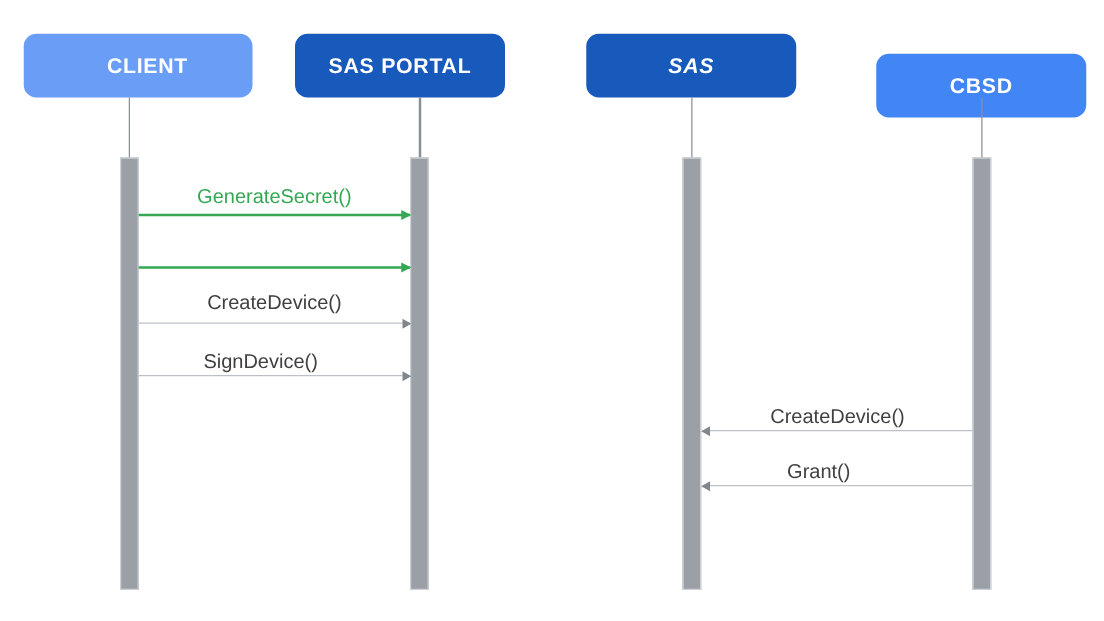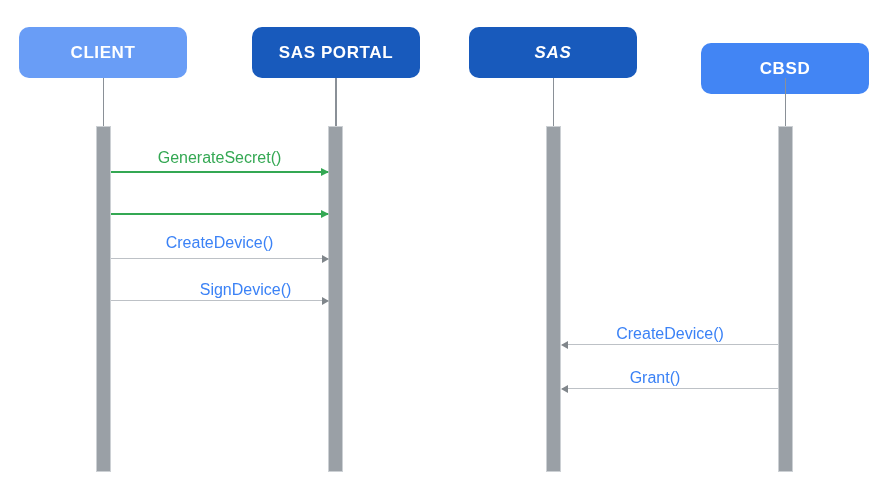--- a/index.html
+++ b/index.html
@@ -87,7 +87,7 @@
 
 <div class="canvas">
 
-  <div class="actor actor-light" style="left:19px;">
+  <div class="actor actor-light" style="left:19px;padding-left:15px;">
       <span>CLIENT</span>
     </div>
   <div class="actor actor-dark" style="left:252px;">

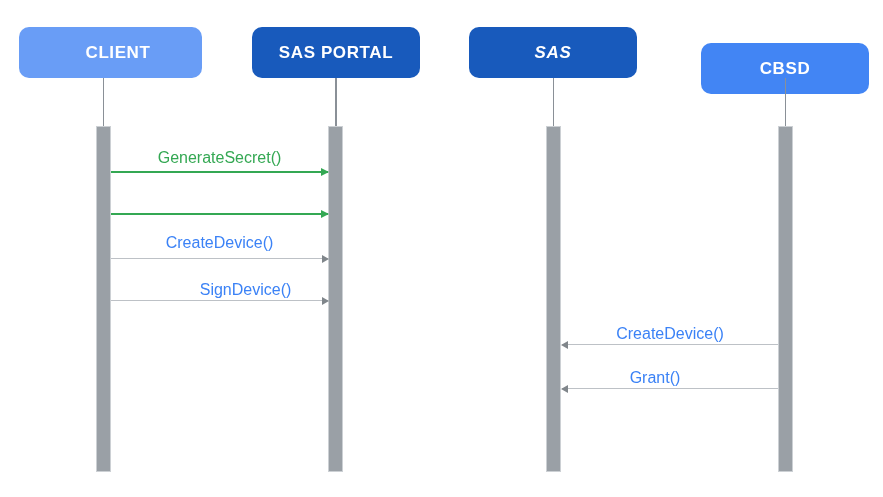--- a/index.html
+++ b/index.html
@@ -90,7 +90,7 @@
   <div class="actor actor-light" style="left:19px;padding-left:15px;">
       <span>CLIENT</span>
     </div>
-  <div class="actor actor-dark" style="left:252px;">
+  <div class="actor actor-dark" style="left:236px;">
       <span>SAS PORTAL</span>
     </div>
   <div class="actor actor-dark" style="left:469px;font-style:italic;">

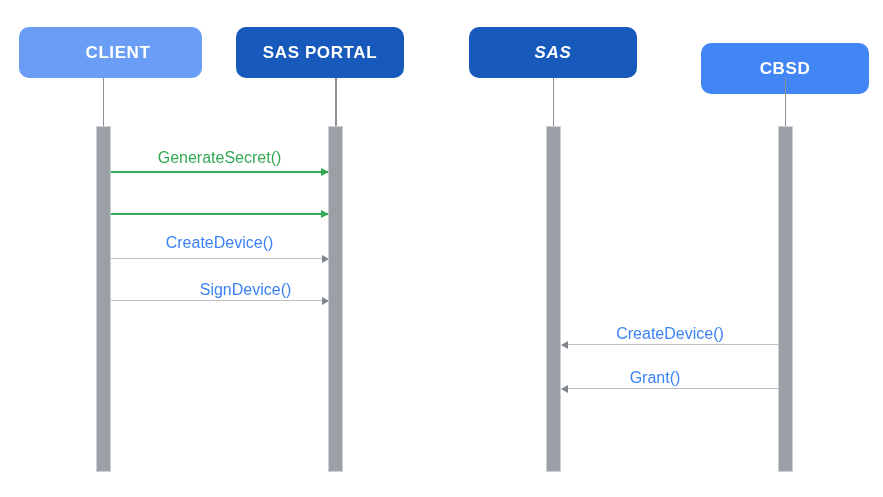--- a/index.html
+++ b/index.html
@@ -51,7 +51,7 @@
     white-space: nowrap;
   }
   .msg-label.green { color: #34a853; }
-  .msg-label.gray  { color: #3b82f6; }
+  .msg-label.gray  { color: #404040; }
   .msg-line {
     position: absolute;
     height: 0;

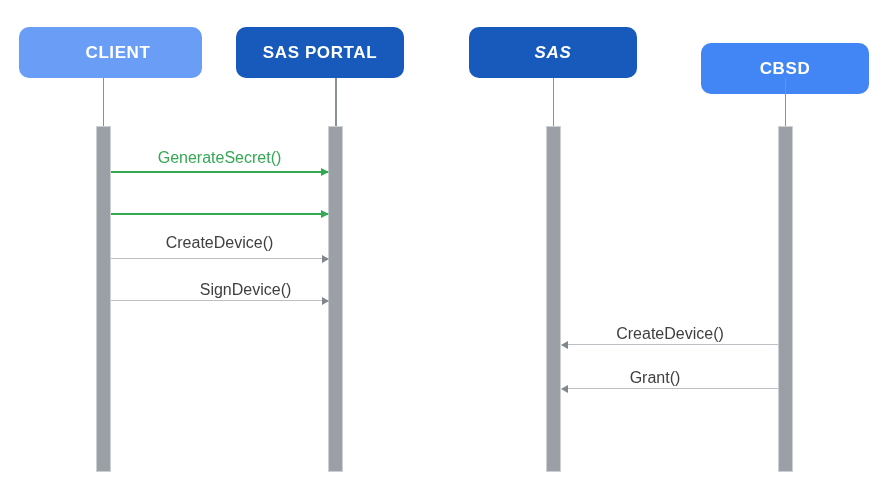--- a/index.html
+++ b/index.html
@@ -124,7 +124,7 @@
     <span class="arrowhead right gray"></span>
   </div>
 
-  <div class="msg-label gray" style="left:111px; width:195px; top:281px;padding-left:37px;">SignDevice()</div>
+  <div class="msg-label gray" style="left:111px; width:195px; top:281px;">SignDevice()</div>
   <div class="msg-line gray" style="left:111px; width:217px; top:300px;">
     <span class="arrowhead right gray"></span>
   </div>

